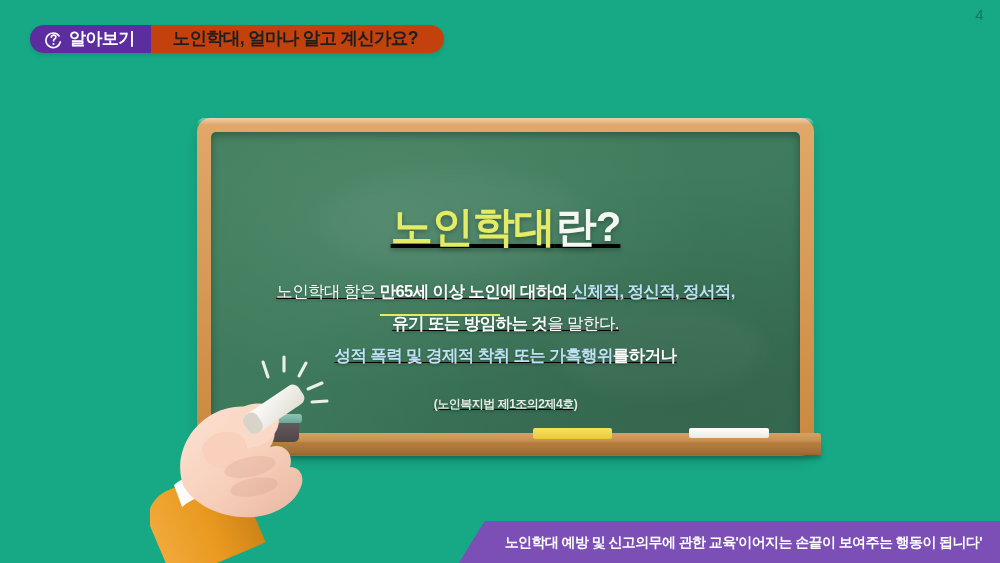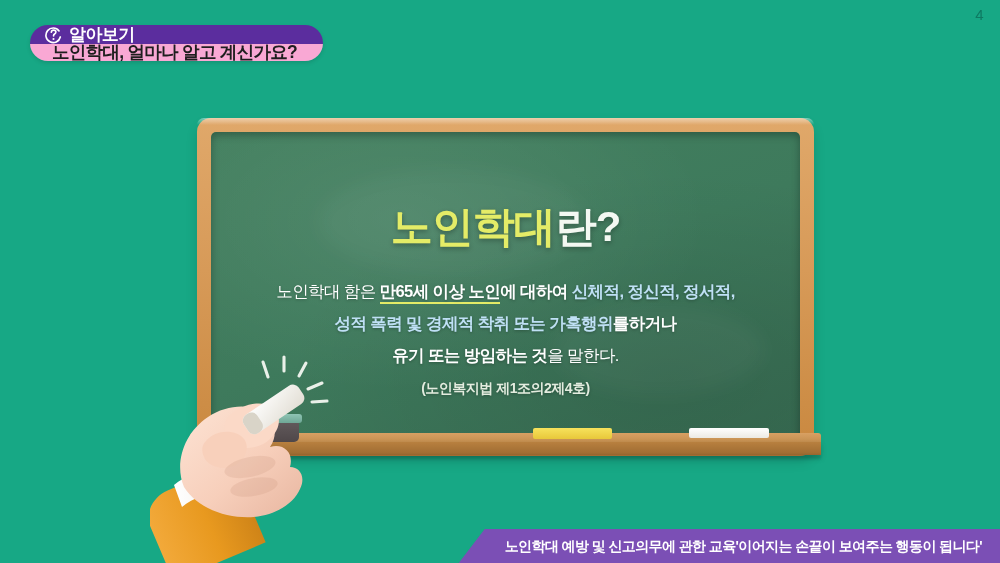--- a/index.html
+++ b/index.html
@@ -20,10 +20,9 @@
   
   .header-pill{
     position:absolute; left:30px; top:25px;
-    height:36px; display:flex; align-items:stretch;
+    height:28px; display:flex; align-items:stretch;
     border-radius:18px; overflow:hidden;
     box-shadow:0 2px 4px rgba(0,0,0,0.12);
-    flex-direction:column;
   }
   .header-badge{
     background:#5b2d9e;

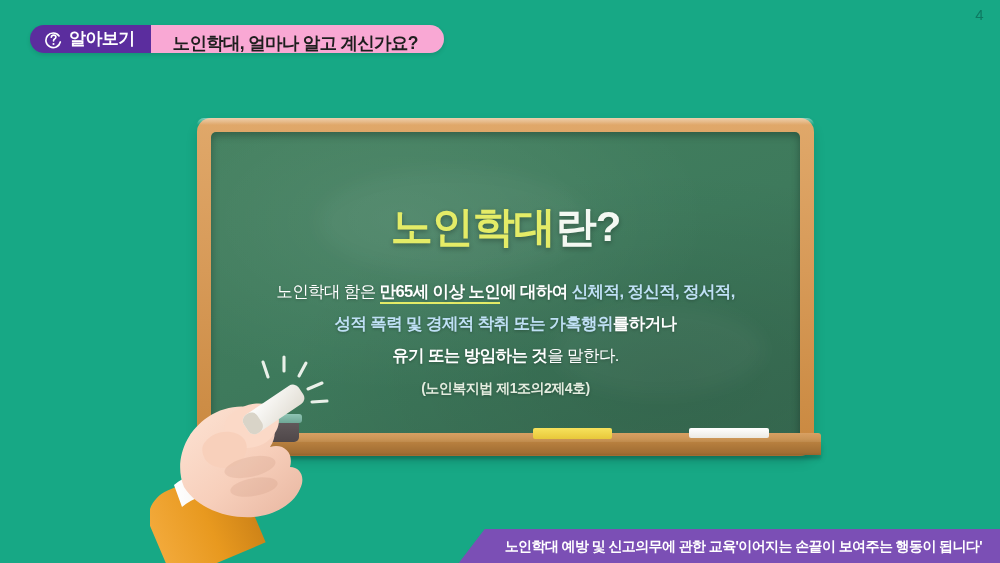--- a/index.html
+++ b/index.html
@@ -36,8 +36,8 @@
     padding-bottom:1px;
   }
   .header-title-wrap{
-    background:#f9a8d4;
-    display:flex; align-items:flex-end;
+    background:#c2410c;
+    display:flex; align-items:center;
     padding:0 26px 0 22px;
   }
   .header-title{

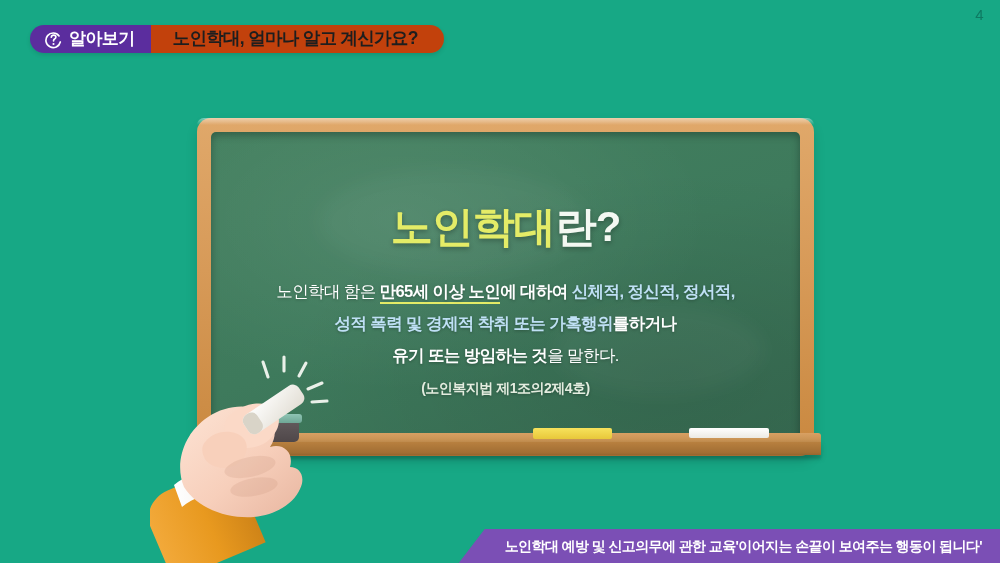--- a/index.html
+++ b/index.html
@@ -82,7 +82,7 @@
   
   .board-content{
     position:absolute; left:0; right:0; top:72px;
-    text-align:center; z-index:3;
+    text-align:center; z-index:3;text-decoration:underline;
   }
   .board-title{
     font-size:42px; font-weight:700; letter-spacing:-1px;

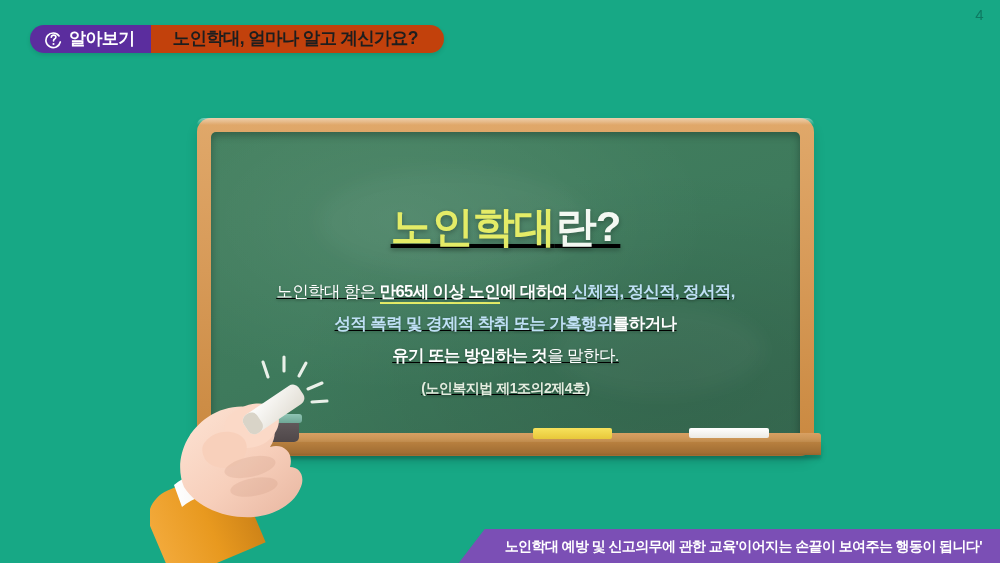--- a/index.html
+++ b/index.html
@@ -104,7 +104,7 @@
   .seg-underline{
     color:#ffffff; font-weight:700;
     border-bottom:2.5px solid #e4ec67;
-    padding-bottom:2px;
+    padding-bottom:14px;
   }
   .board-cite{
     margin-top:9px; font-size:14px; font-weight:700;

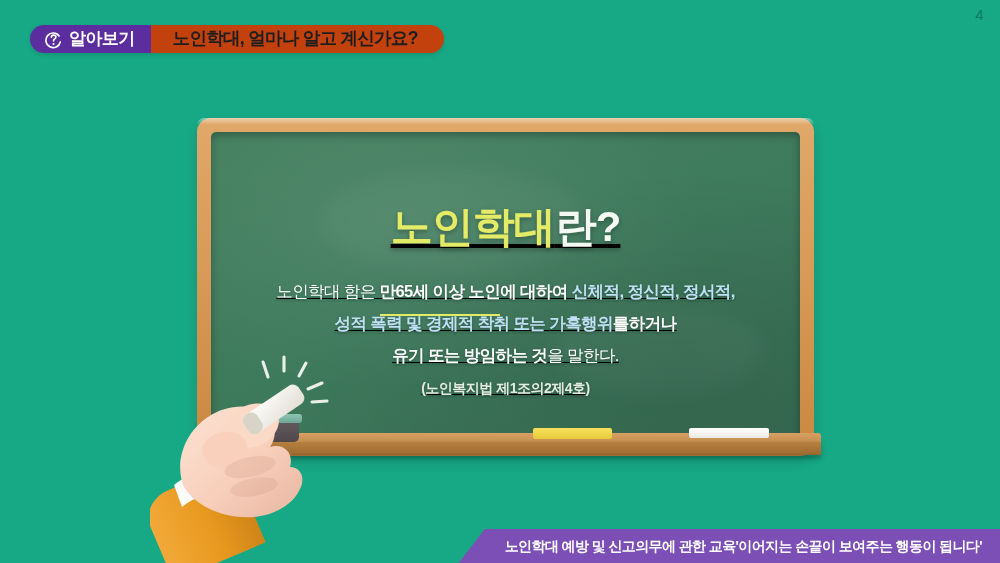--- a/index.html
+++ b/index.html
@@ -208,11 +208,11 @@
       </div>
 
       <div class="board-line">
+        <span class="seg-bold">유기 또는 방임하는 것</span><span class="seg-plain">을 말한다.</span>
+      </div>
+
+      <div class="board-line">
         <span class="seg-blue">성적 폭력 및 경제적 착취 또는 </span><span class="seg-blue">가혹행위</span><span class="seg-bold">를하거나</span>
-      </div>
-
-      <div class="board-line">
-        <span class="seg-bold">유기 또는 방임하는 것</span><span class="seg-plain">을 말한다.</span>
       </div>
 
       <div class="board-cite">(노인복지법 제1조의2제4호)</div>

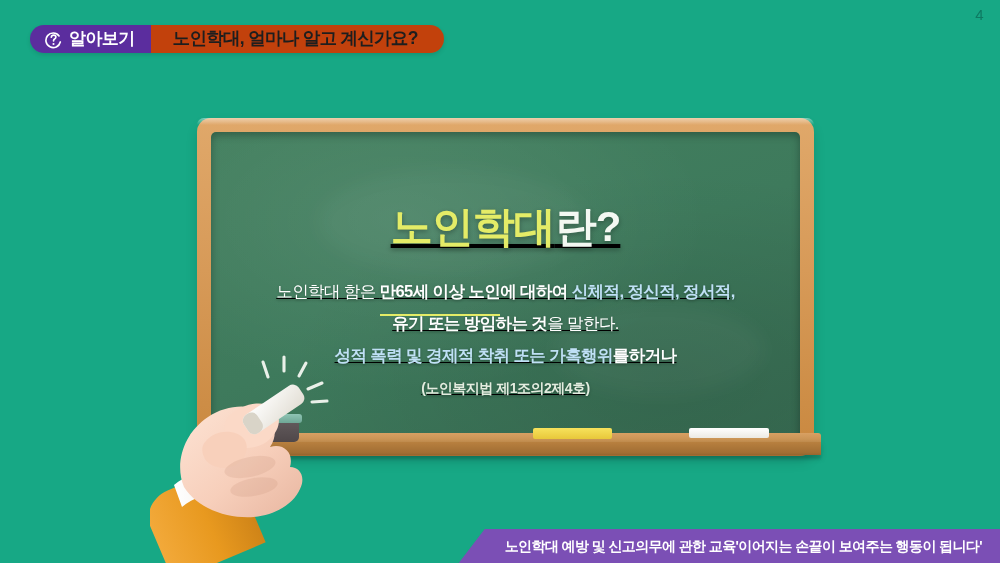--- a/index.html
+++ b/index.html
@@ -107,7 +107,7 @@
     padding-bottom:14px;
   }
   .board-cite{
-    margin-top:9px; font-size:14px; font-weight:700;
+    margin-top:25px; font-size:12px; font-weight:700;
     color:#e3ecdf; letter-spacing:-0.5px;
     text-shadow:0 1px 3px rgba(0,0,0,0.25);
     text-align:center;

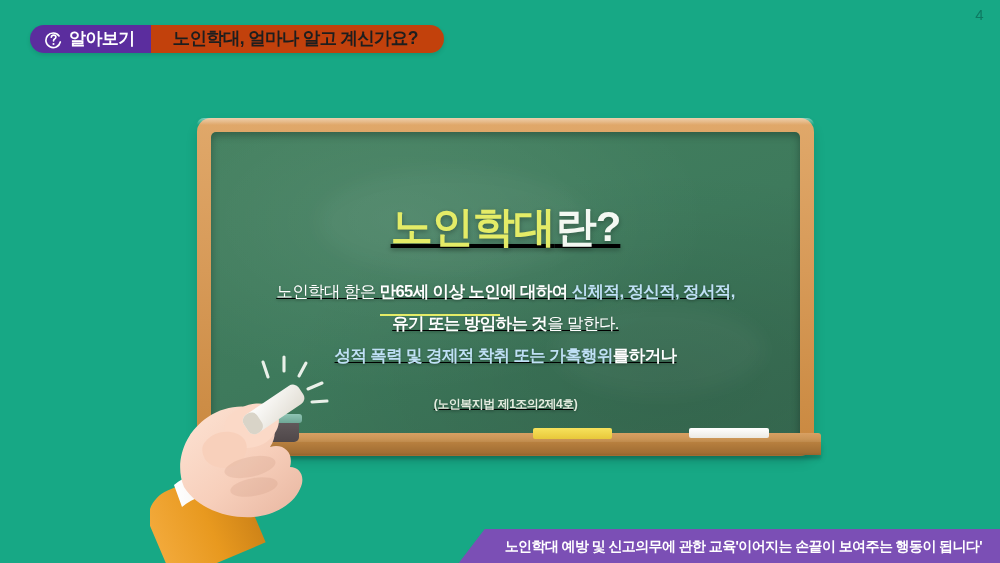--- a/index.html
+++ b/index.html
@@ -161,7 +161,7 @@
 
   
   .bottom-bar{
-    position:absolute; right:0; bottom:0; height:34px;
+    position:absolute; right:0; bottom:0; height:42px;
     background:#7b4fb5;
     display:flex; align-items:center; justify-content:flex-end;
     padding:0 18px 0 46px;

